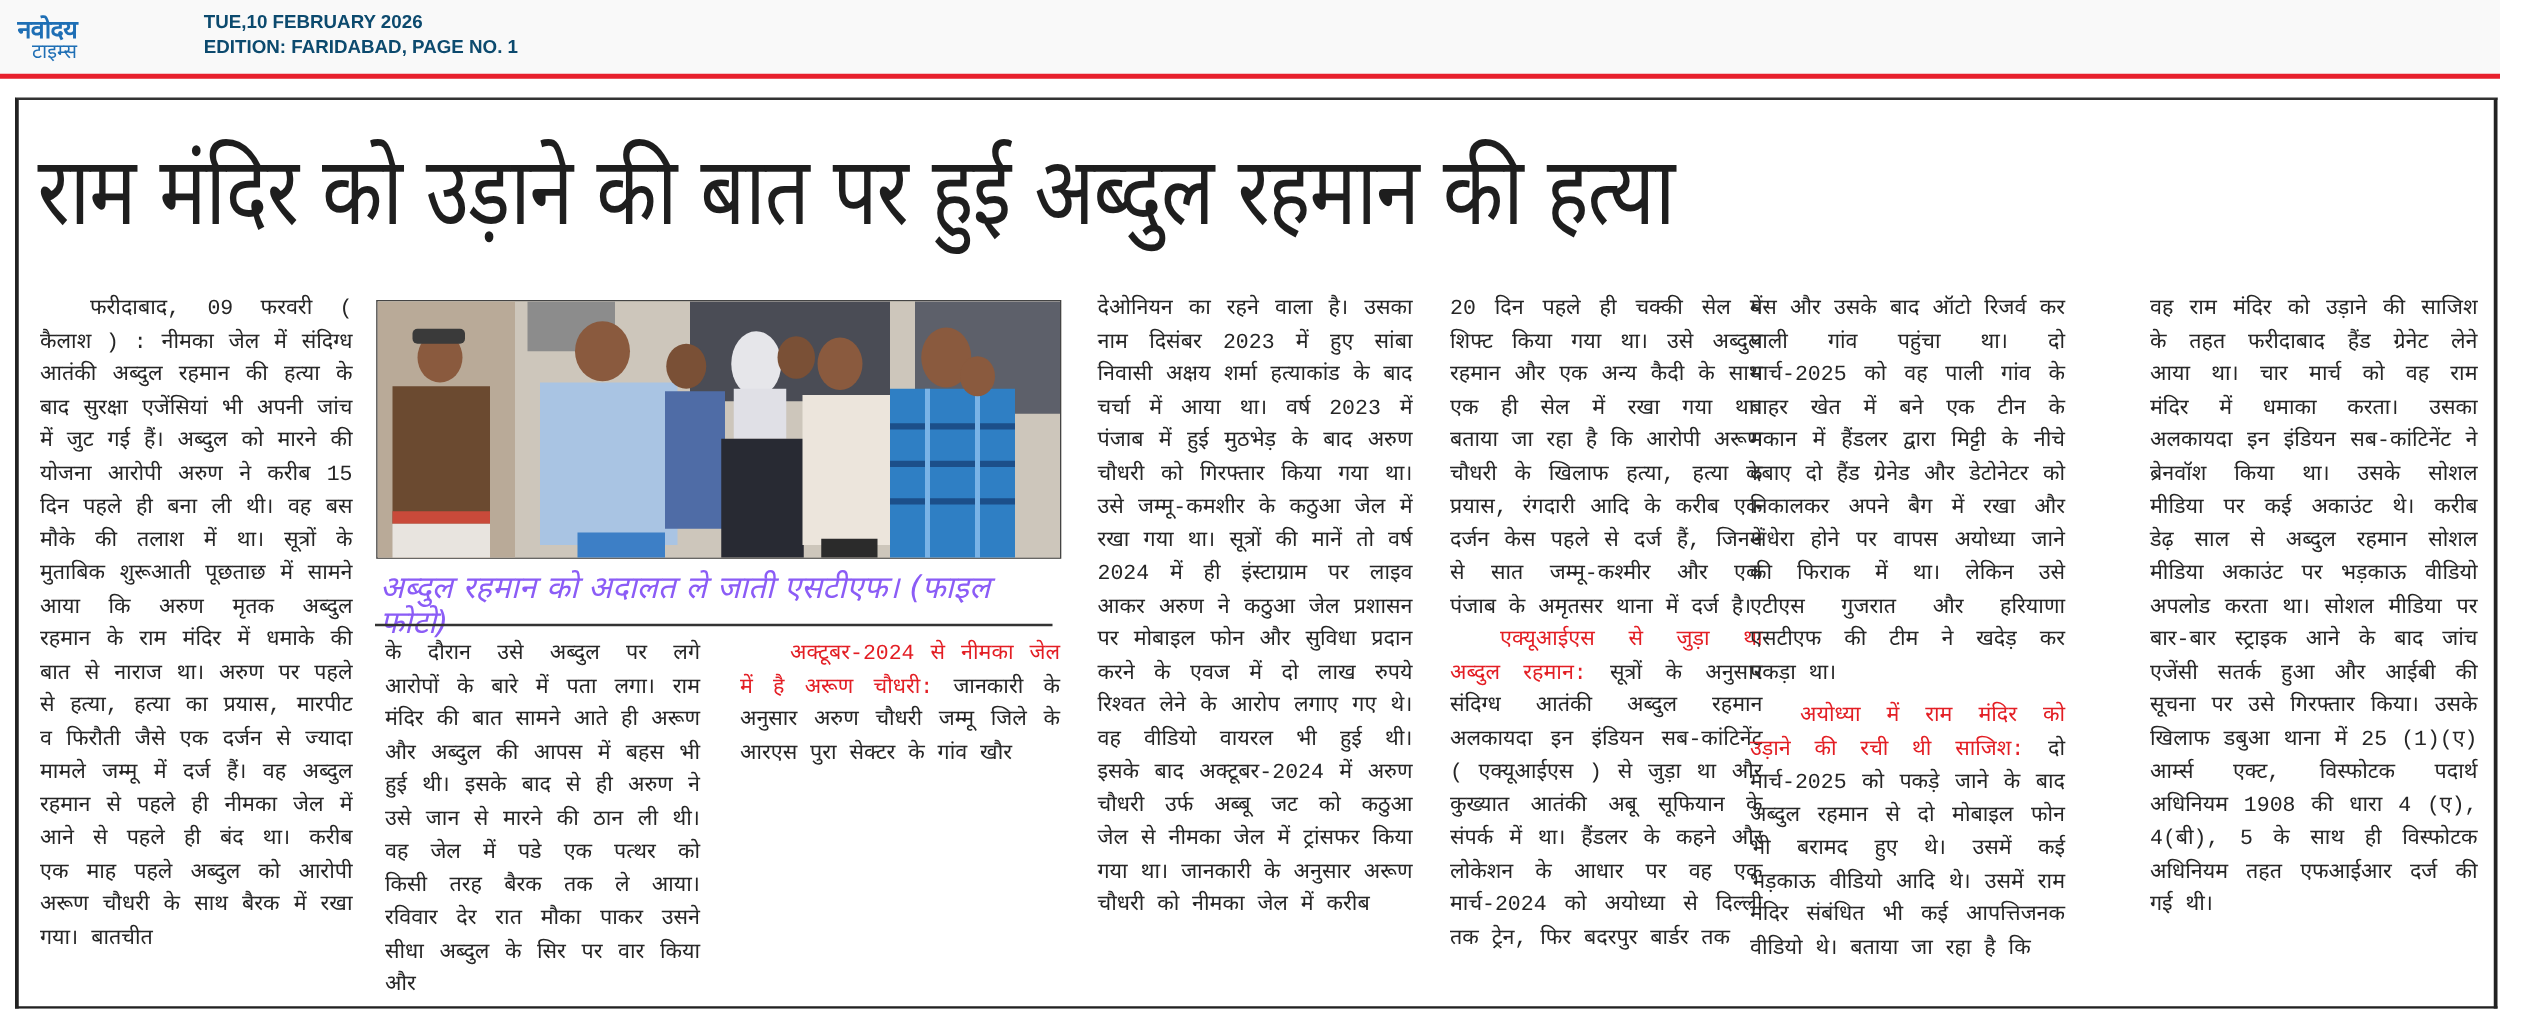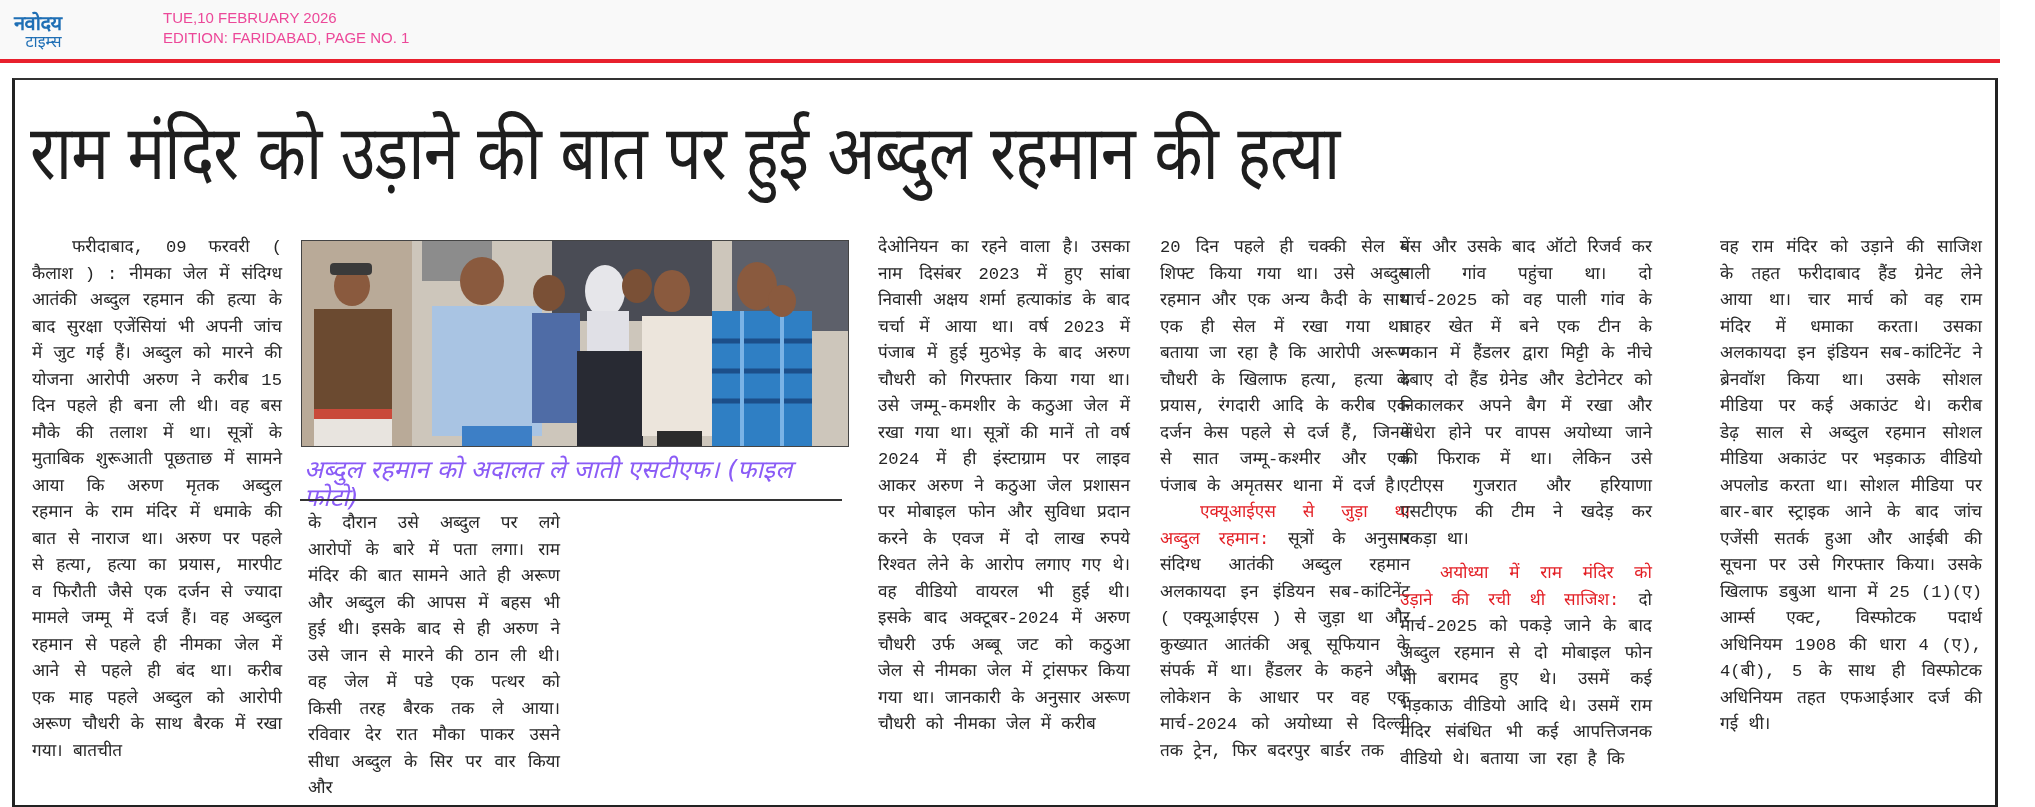--- a/index.html
+++ b/index.html
@@ -14,7 +14,7 @@
   .logo-main { font-family: "DejaVu Sans", sans-serif; font-weight: bold; font-size: 20px; color: #1f6fb5; line-height: 22px; letter-spacing: -0.5px; }
   .logo-sub { font-family: Liberation Sans, sans-serif; font-size: 16px; color: #1f6fb5; line-height: 16px; margin-left: 1px; }
 
-  .edition { position: absolute; left: 163px; top: 8px; font-family: "Liberation Sans", sans-serif; font-weight: normal; font-size: 15px; line-height: 20px; color: #ec4899; }
+  .edition { position: absolute; left: 163px; top: 8px; font-family: "Liberation Sans", sans-serif; font-weight: bold; font-size: 15px; line-height: 20px; color: #0c4a6e; }
 
   .page-box { position: absolute; left: 12px; top: 78px; width: 1986px; height: 729px; border-top: 2px solid #333; border-left: 3px solid #222; border-right: 3px solid #222; border-bottom: 2px solid #222; }
 

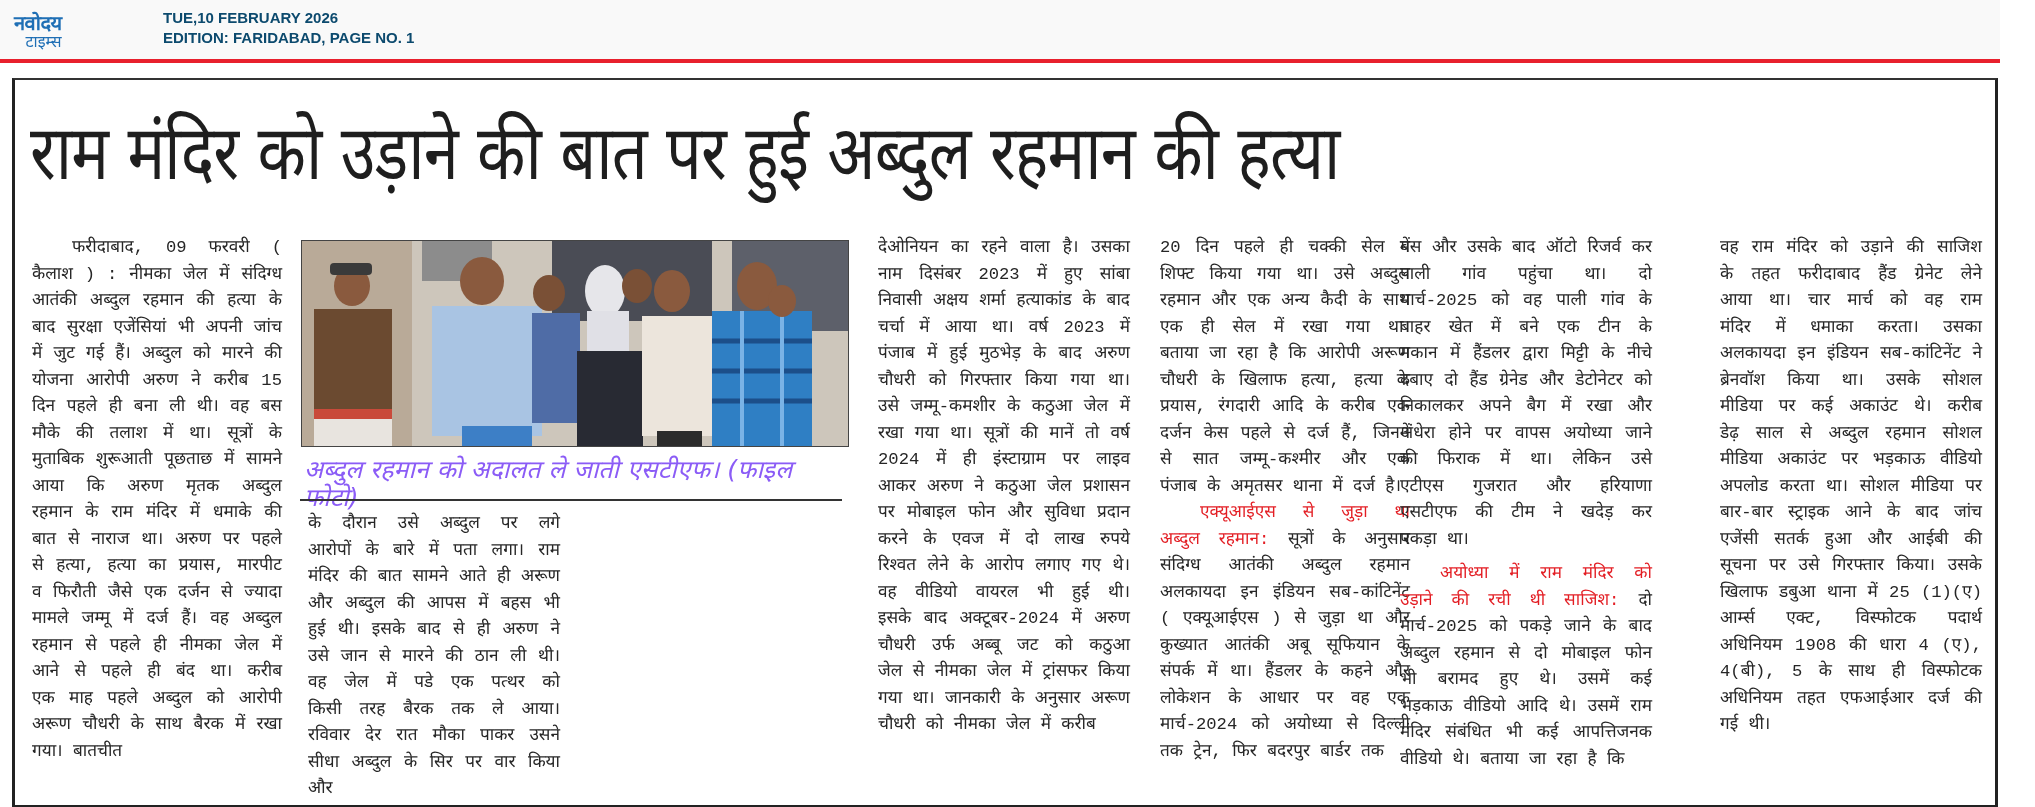--- a/index.html
+++ b/index.html
@@ -112,6 +112,7 @@
 </div>
 
 <div class="col" id="col3">
+  <p class="indent"><span class="red">अक्टूबर-2024 से नीमका जेल में है अरूण चौधरी:</span><span> जानकारी के अनुसार अरुण चौधरी जम्मू जिले के आरएस पुरा सेक्टर के गांव खौर</span></p>
 </div>
 
 <div class="col" id="col4">

